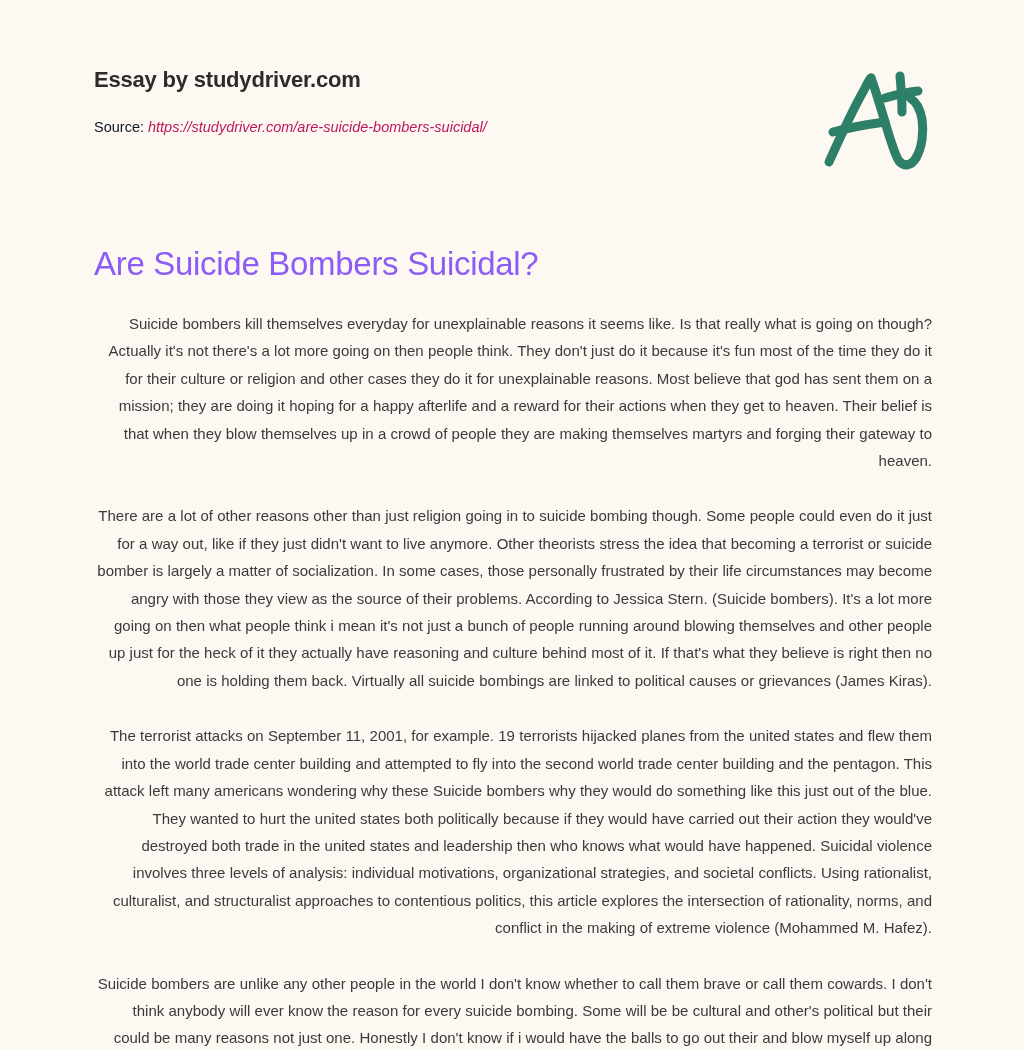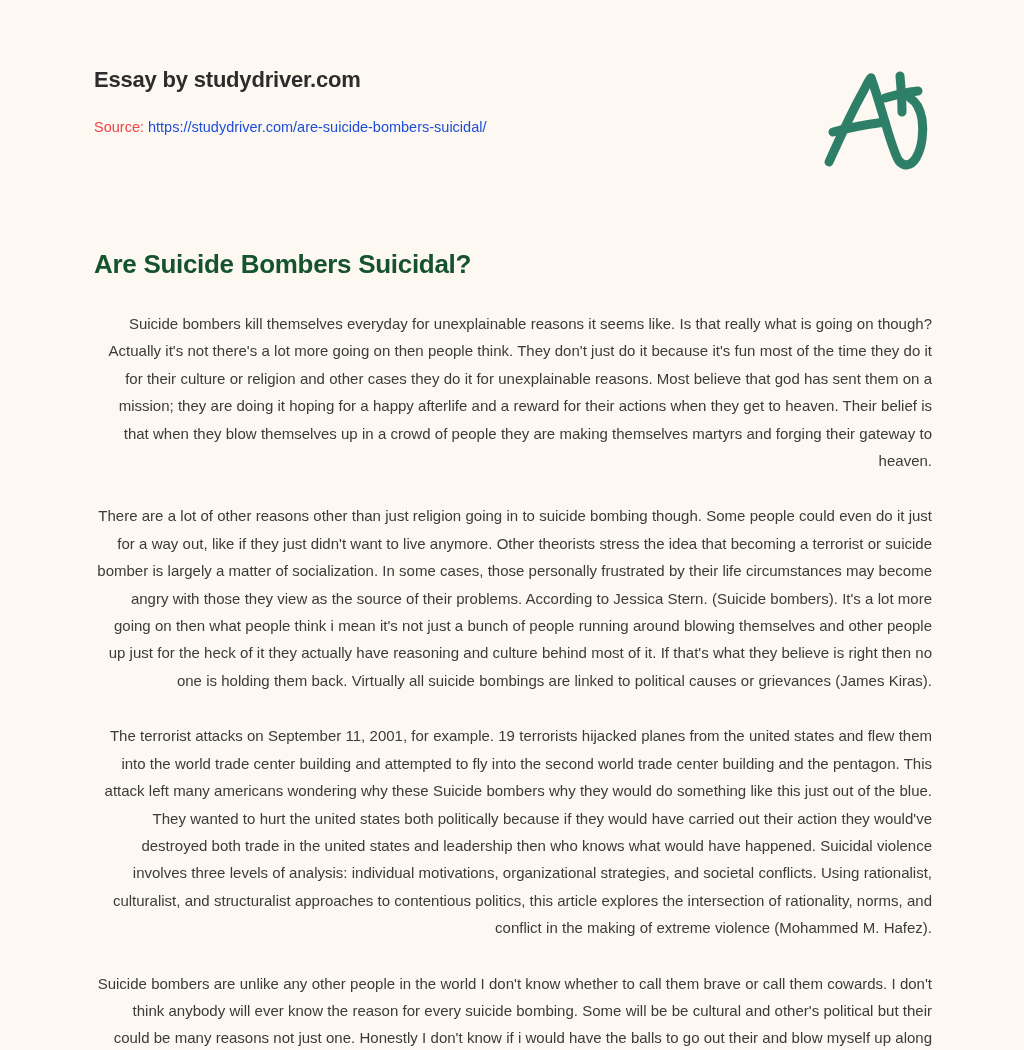--- a/index.html
+++ b/index.html
@@ -49,7 +49,7 @@
     white-space: nowrap;
   }
   .source-label {
-    color: #ef4444;
+    color: #0f172a;
     margin-top: 13px;
   }
   .source-url {

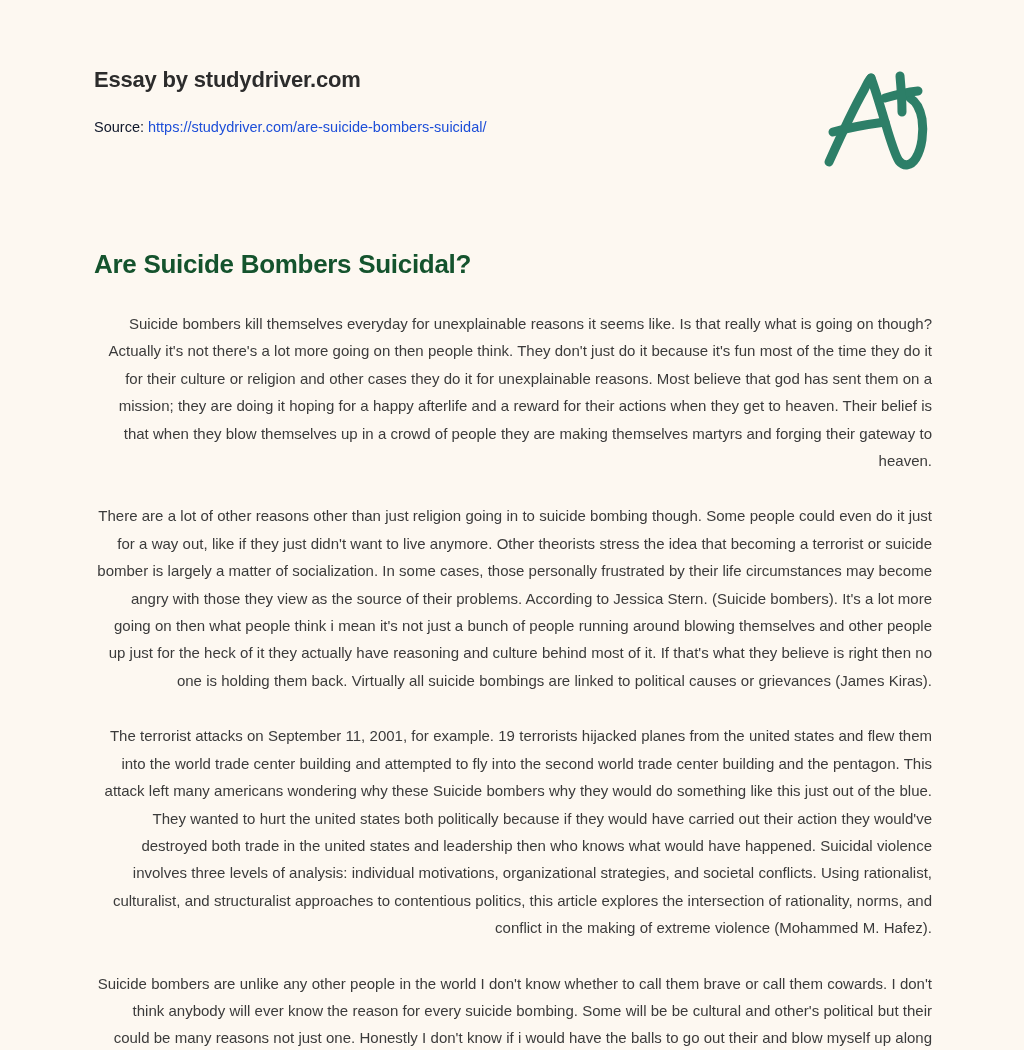--- a/index.html
+++ b/index.html
@@ -53,8 +53,9 @@
     margin-top: 13px;
   }
   .source-url {
-    color: #1d4ed8;
+    color: #be185d;
     text-decoration: none;
+    font-style: italic;
   }
 
   

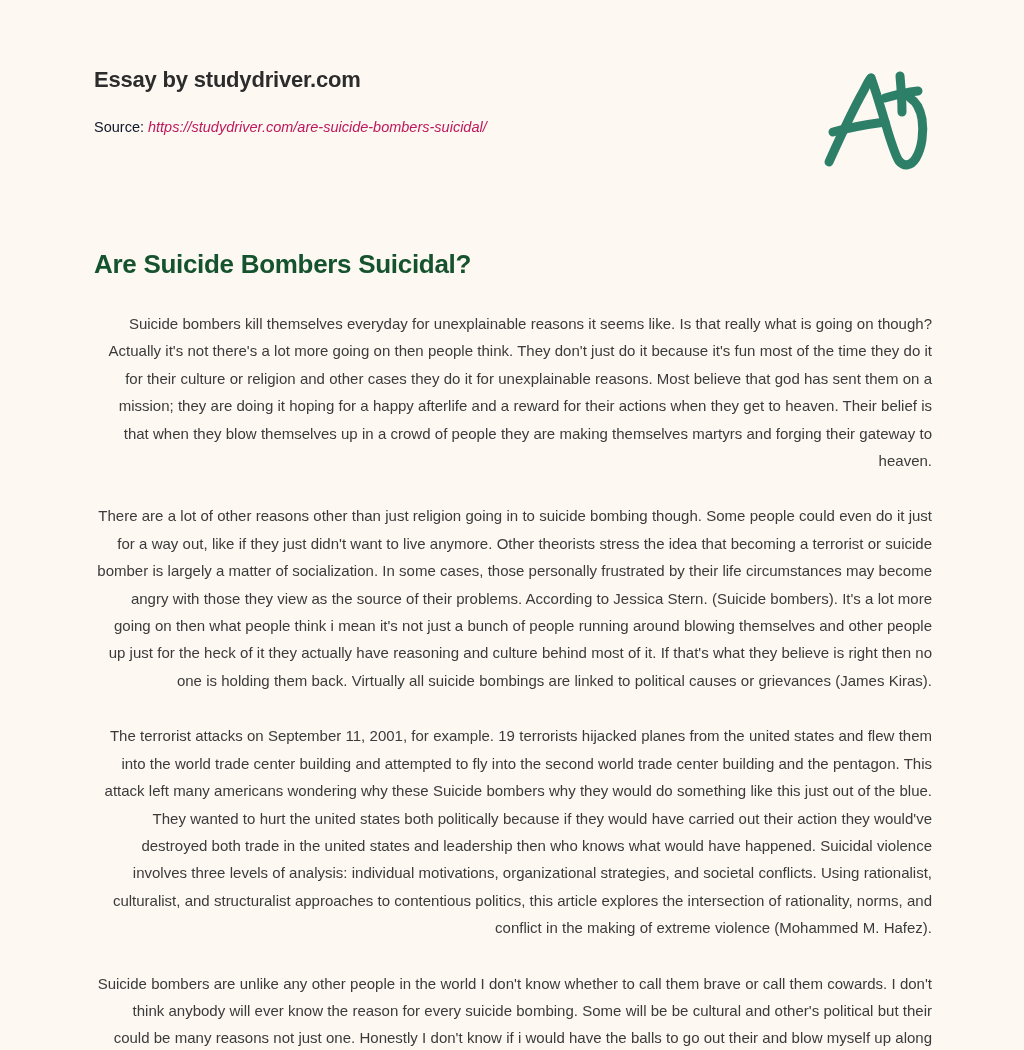--- a/index.html
+++ b/index.html
@@ -79,10 +79,10 @@
     top: 247px;
     right: 94px;
     margin: 0;
-    font-size: 26px;
-    font-weight: 700;
+    font-size: 33px;
+    font-weight: 400;
     line-height: 34px;
-    color: #14532d;
+    color: #8b5cf6;
     letter-spacing: -0.3px;
   }
 

